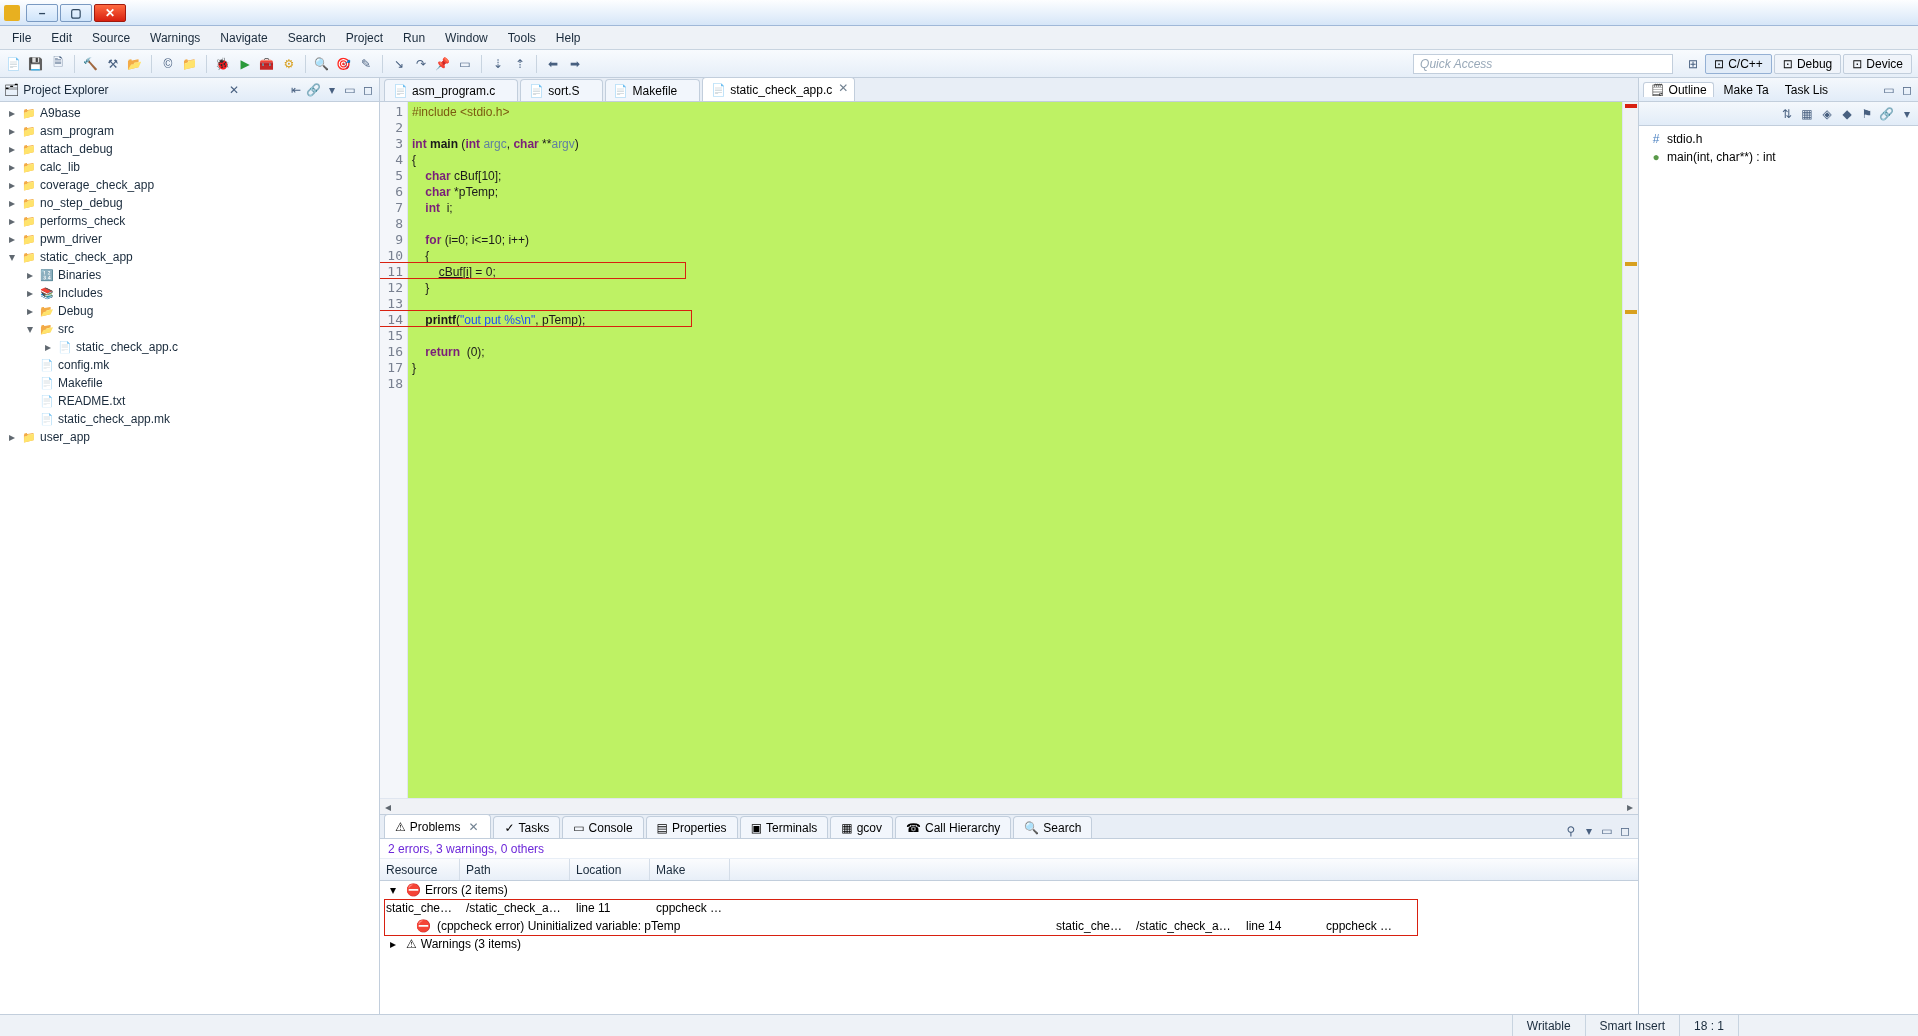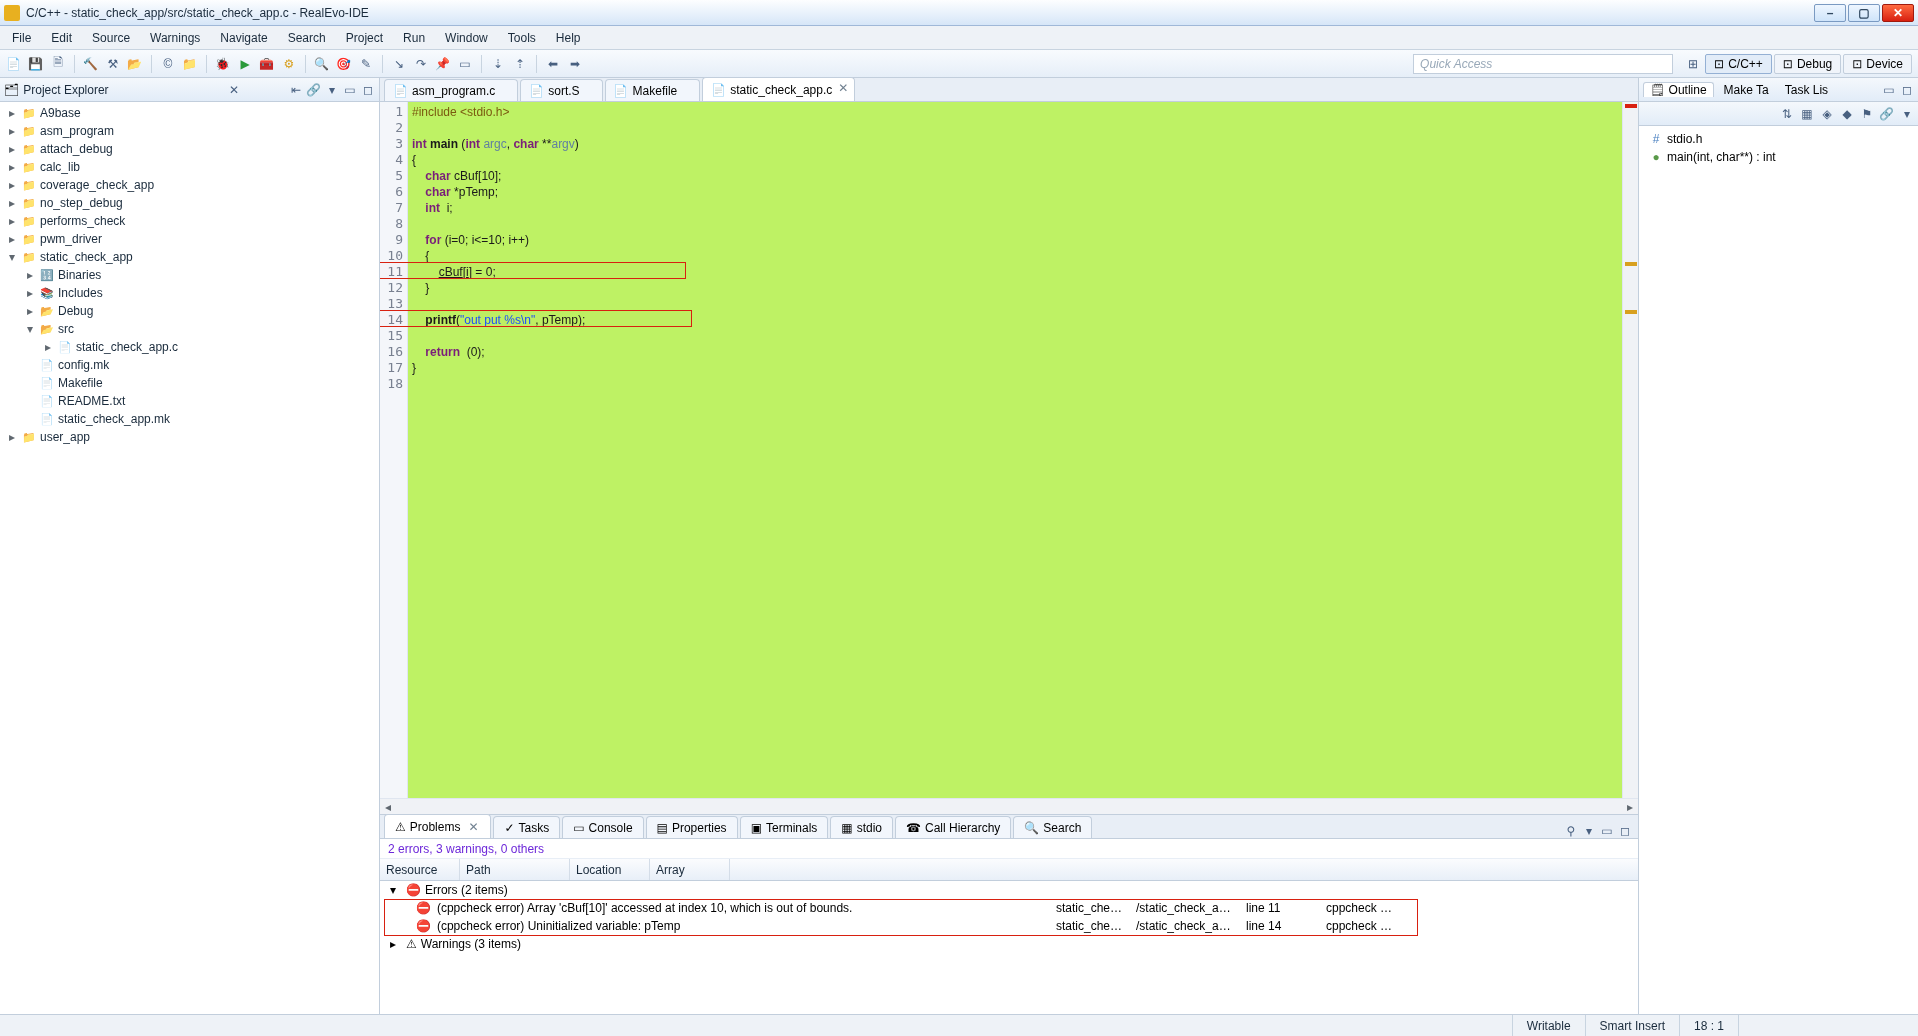--- a/index.html
+++ b/index.html
@@ -72,7 +72,6 @@
 
 <div class="titlebar">
   <div class="icon"></div>
-  <div class="title">C/C++ - static_check_app/src/static_check_app.c - RealEvo-IDE</div>
   <div class="winbtns">
     <div class="winbtn">–</div>
     <div class="winbtn">▢</div>

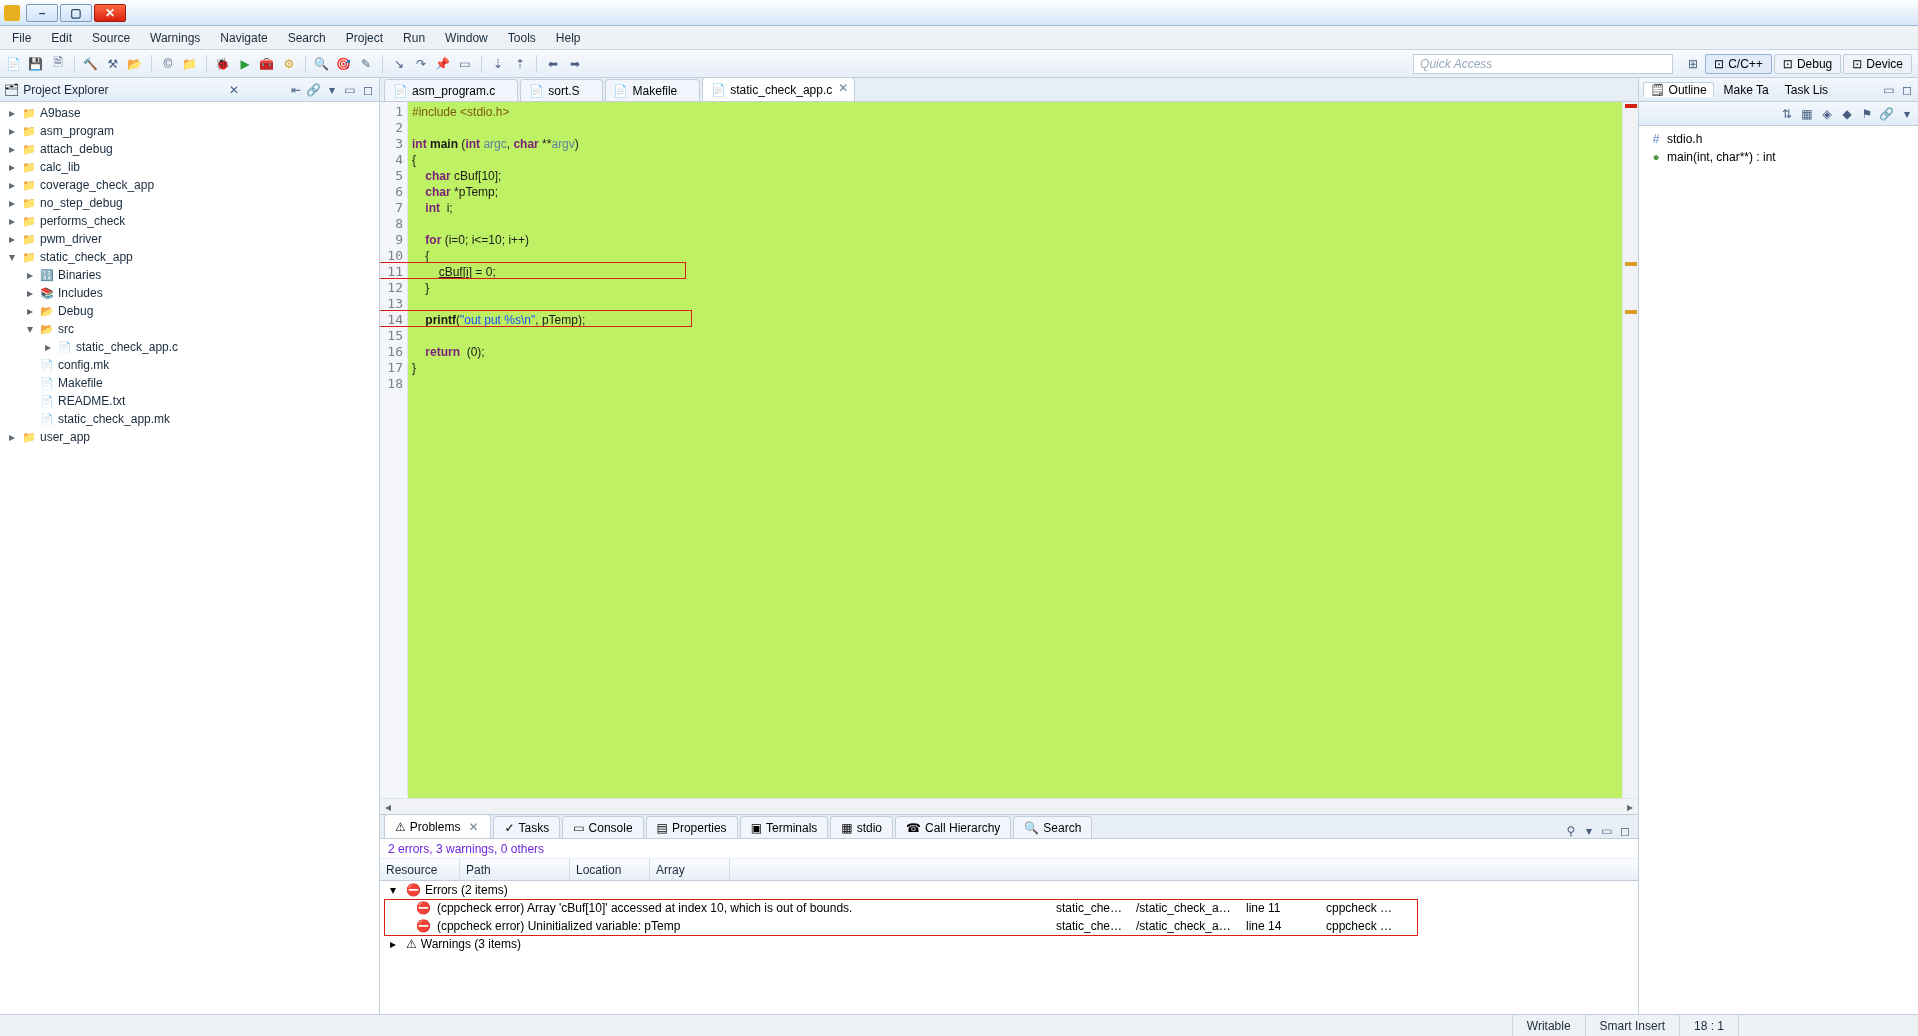--- a/index.html
+++ b/index.html
@@ -333,7 +333,7 @@
           </div>
           <div class="btab">
             <span>▦</span>
-            <span>stdio</span>
+            <span>gcov</span>
           </div>
           <div class="btab">
             <span>☎</span>

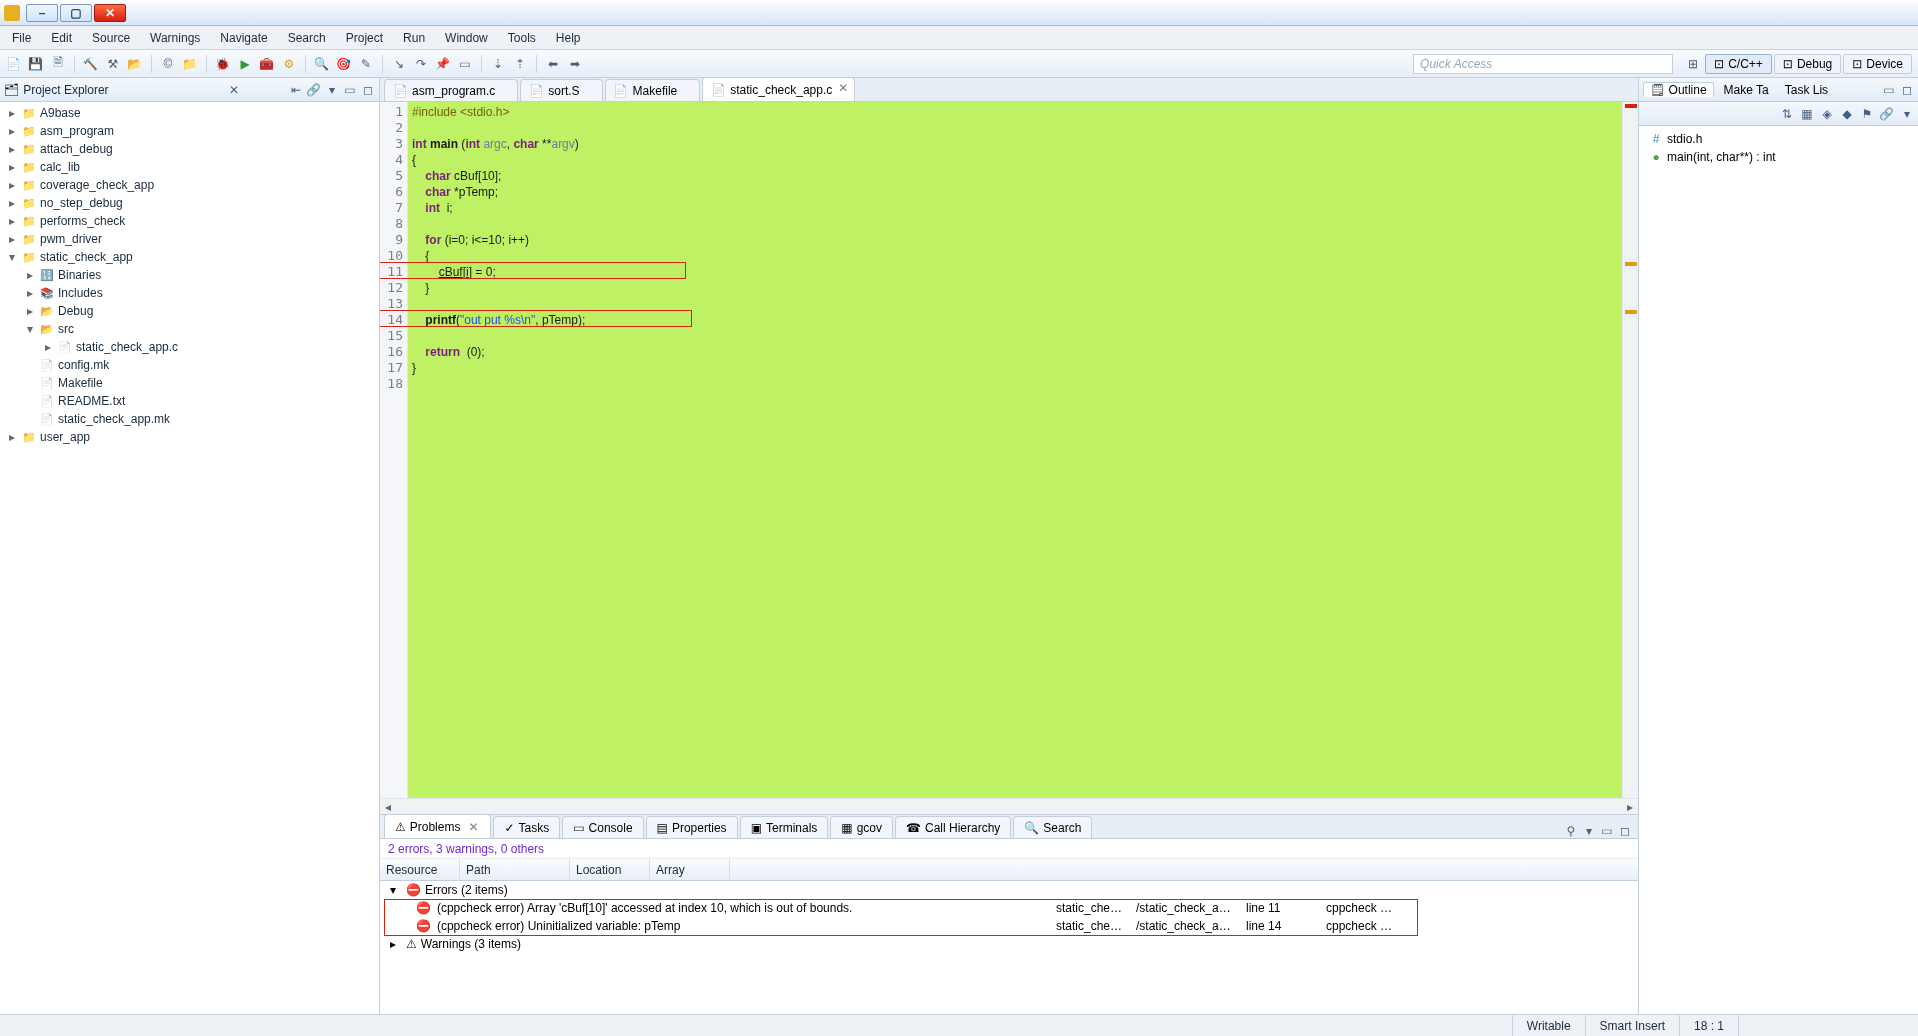--- a/index.html
+++ b/index.html
@@ -356,7 +356,7 @@
             <div class="col" style="width: 80px;">Resource</div>
             <div class="col" style="width: 110px;">Path</div>
             <div class="col" style="width: 80px;">Location</div>
-            <div class="col" style="width: 80px;">Array</div>
+            <div class="col" style="width: 80px;">Make</div>
           </div>
         <div id="prows" style="position:relative">
             <div class="prow">

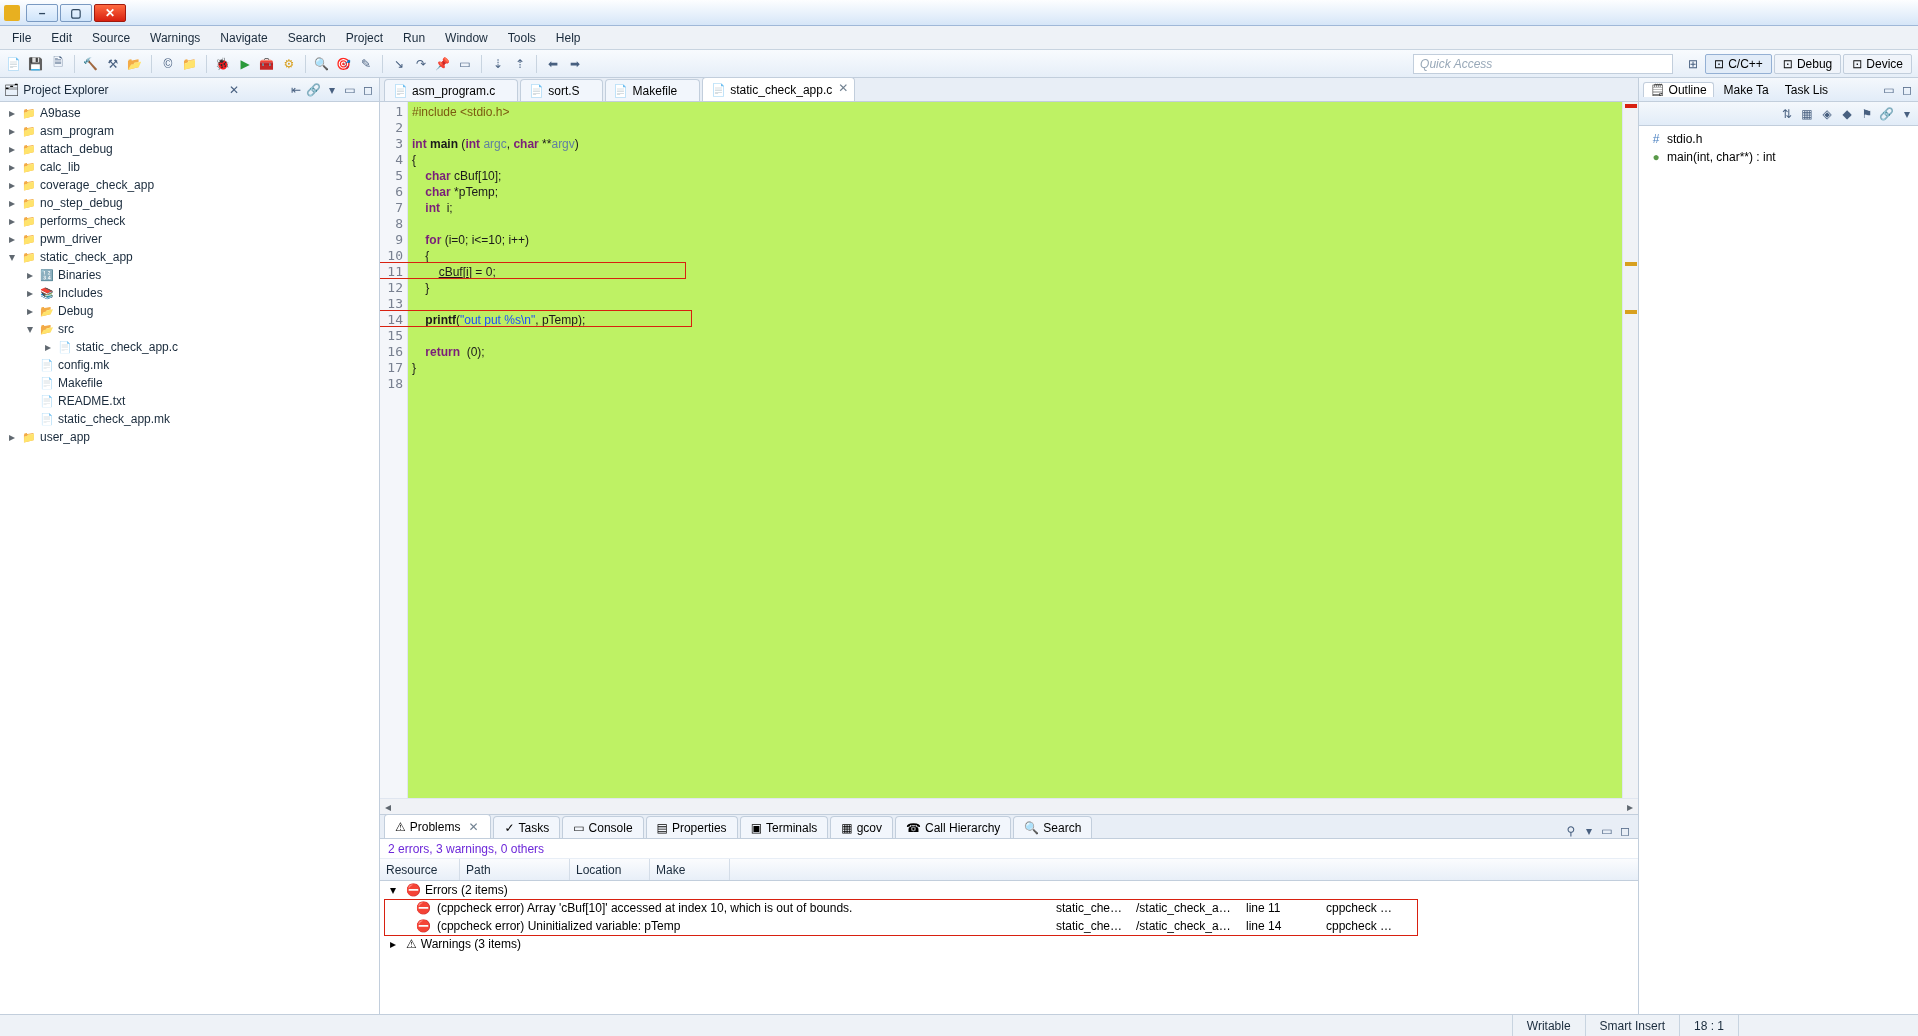--- a/index.html
+++ b/index.html
@@ -363,7 +363,6 @@
               <div class="col" style="width:670px;padding-left:10px"><span style="width:12px;display:inline-block">▾</span><span style="margin:0 4px">⛔</span>Errors (2 items)</div>
             </div>
             <div class="prow">
-              <div class="col" style="width:670px;padding-left:36px"><span style="margin-right:6px">⛔</span>(cppcheck error) Array 'cBuf[10]' accessed at index 10, which is out of bounds.</div>
               <div class="col" style="width:80px">static_chec...</div>
               <div class="col" style="width:110px">/static_check_ap...</div>
               <div class="col" style="width:80px">line 11</div>

